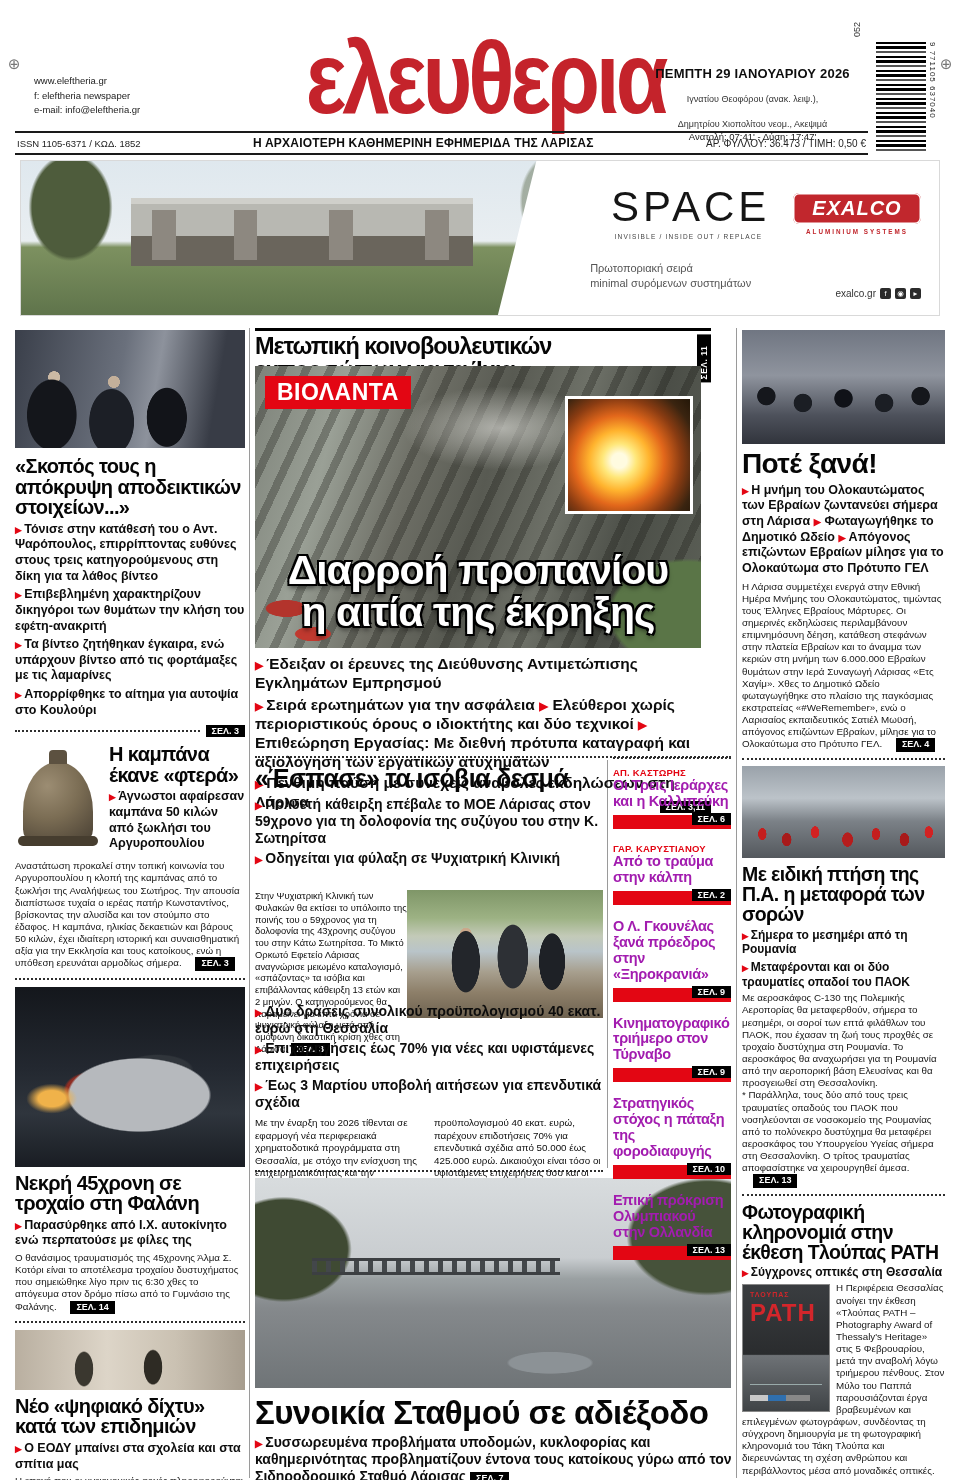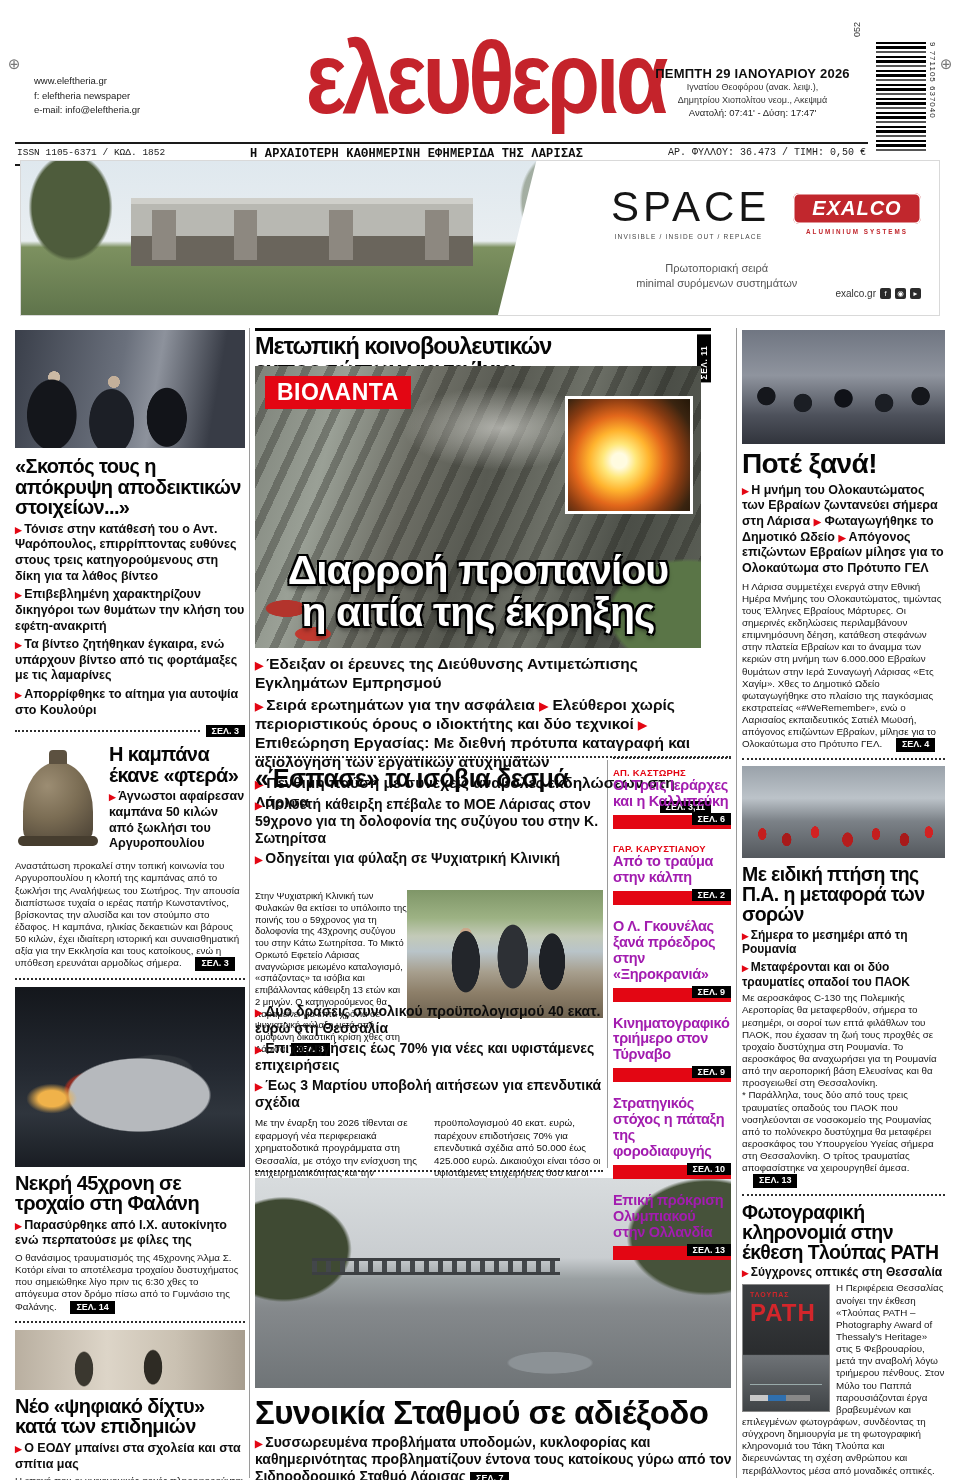--- a/index.html
+++ b/index.html
@@ -19,7 +19,7 @@
         transform:scale(1.02,1.22);transform-origin:center top;line-height:1;}
   .dateblock{position:absolute;left:640px;top:66px;width:225px;text-align:center}
   .dateblock .d1{font-size:13px;font-weight:800;letter-spacing:.2px}
-  .dateblock .d2{font-size:9px;color:#333;line-height:1.45;margin-top:0}
+  .dateblock .d2{font-size:9px;color:#333;line-height:1.45;margin-top:12px}
   .dateblock .d3{font-size:9.5px;color:#222;}
   .mastrule{position:absolute;left:15px;top:142px;width:853px;border-top:2px solid #1a1a1a;border-bottom:2px solid #1a1a1a;
             display:flex;justify-content:space-between;align-items:flex-start;padding:3px 2px;font-family:Liberation Mono, monospace;}

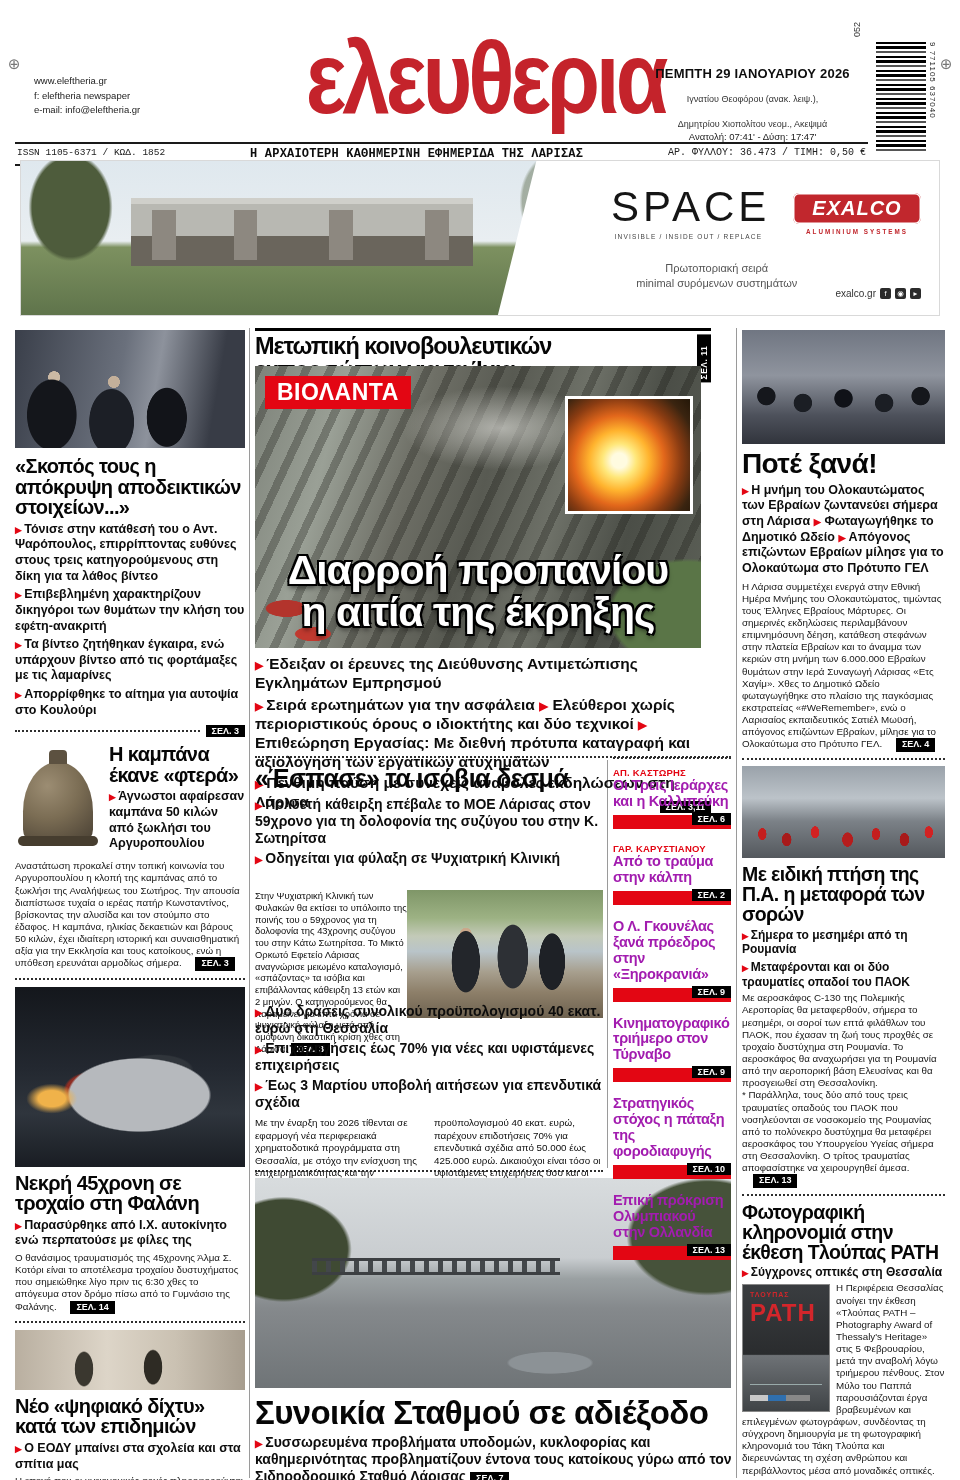--- a/index.html
+++ b/index.html
@@ -21,8 +21,8 @@
   .dateblock .d1{font-size:13px;font-weight:800;letter-spacing:.2px}
   .dateblock .d2{font-size:9px;color:#333;line-height:1.45;margin-top:12px}
   .dateblock .d3{font-size:9.5px;color:#222;}
-  .mastrule{position:absolute;left:15px;top:142px;width:853px;border-top:2px solid #1a1a1a;border-bottom:2px solid #1a1a1a;
-            display:flex;justify-content:space-between;align-items:flex-start;padding:3px 2px;font-family:Liberation Mono, monospace;}
+  .mastrule{position:absolute;left:15px;top:131px;width:853px;border-top:2px solid #1a1a1a;border-bottom:2px solid #1a1a1a;
+            display:flex;justify-content:space-between;align-items:center;padding:3px 2px;}
   .mastrule .issn{font-size:9.5px;color:#222}
   .mastrule .tag{font-size:12px;font-weight:800;letter-spacing:.2px}
   .mastrule .issue{font-size:10px;color:#222}

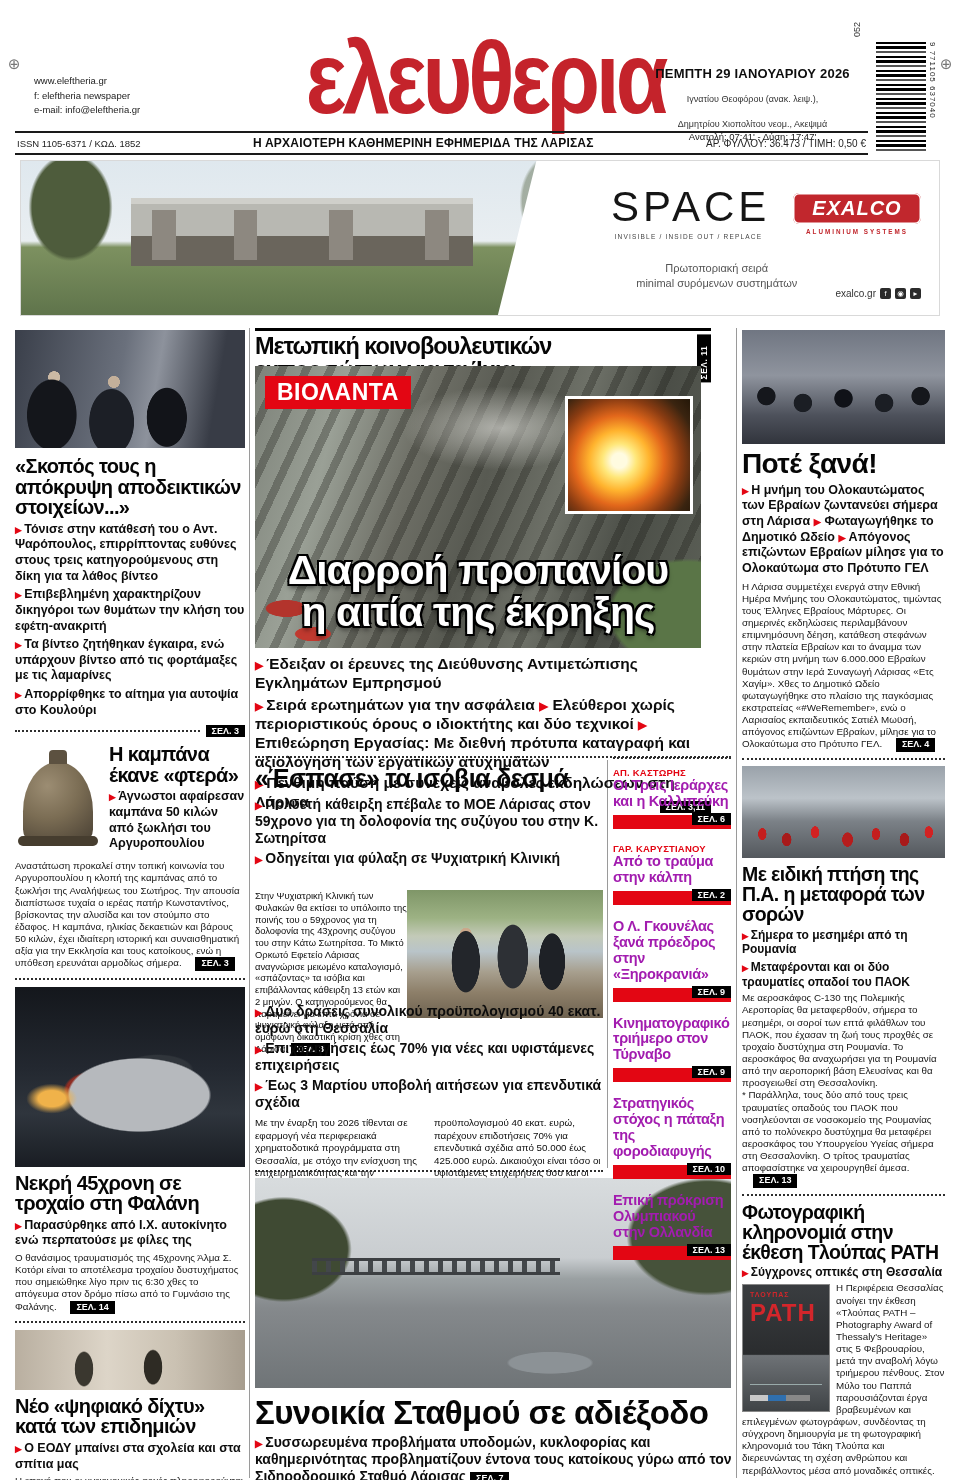--- a/index.html
+++ b/index.html
@@ -45,7 +45,7 @@
   .ad .right{position:absolute;left:62%;right:0;top:0;height:100%}
   .ad .brand{position:absolute;left:6%;top:22px;font-size:42px;font-weight:300;letter-spacing:4px;color:#151515}
   .ad .brandsub{position:absolute;left:7%;top:72px;font-size:6.5px;letter-spacing:1.2px;color:#444}
-  .ad .adline{position:absolute;left:15px;width:64%;top:100px;text-align:center;font-size:11px;color:#555;line-height:1.35}
+  .ad .adline{position:absolute;left:0;width:64%;top:100px;text-align:left;font-size:11px;color:#555;line-height:1.35}
   .exalco{position:absolute;right:18px;top:32px;width:128px;text-align:center}
   .exalco .box{background:#c1272d;border-radius:6px;color:#fff;font-weight:800;font-style:italic;
                font-size:20px;padding:4px 0;letter-spacing:1px;box-shadow:0 0 0 1.5px #fff inset}

